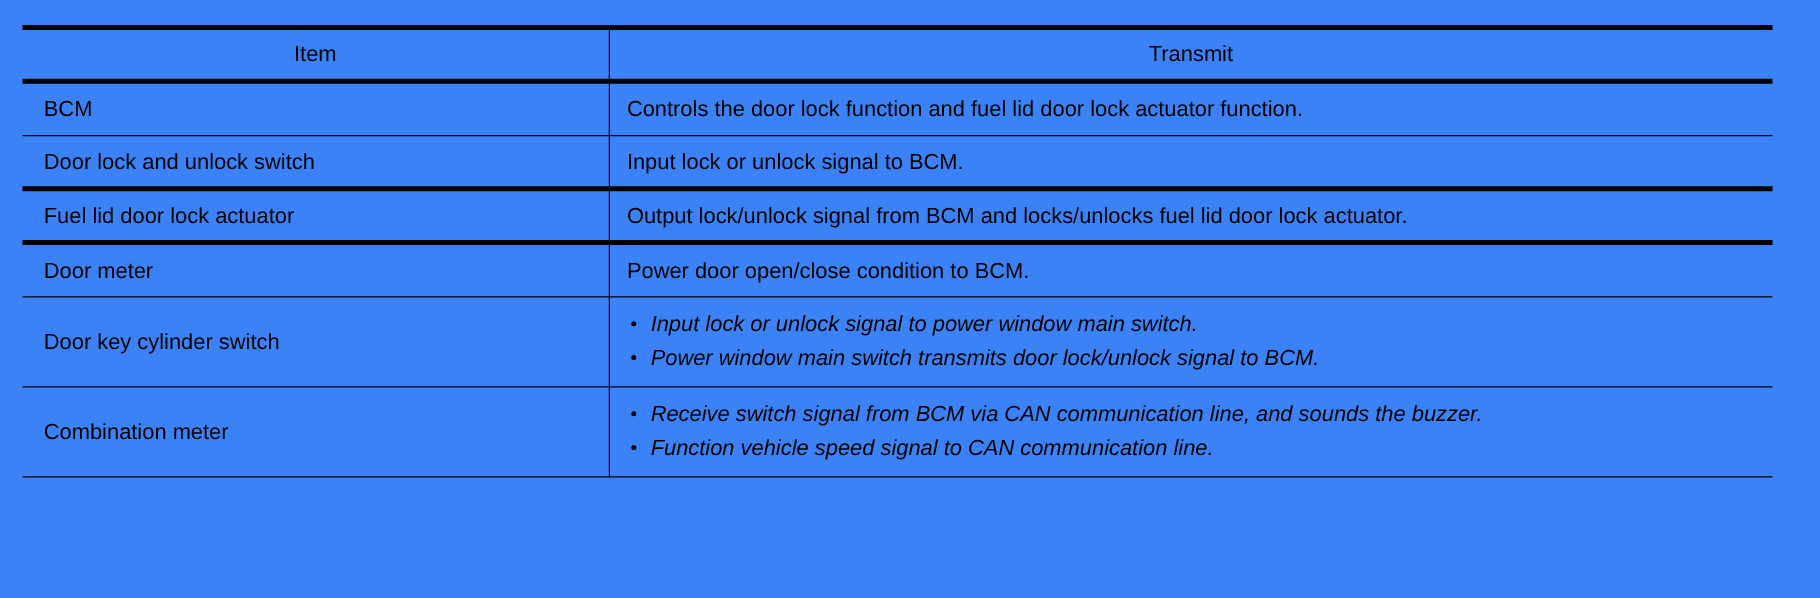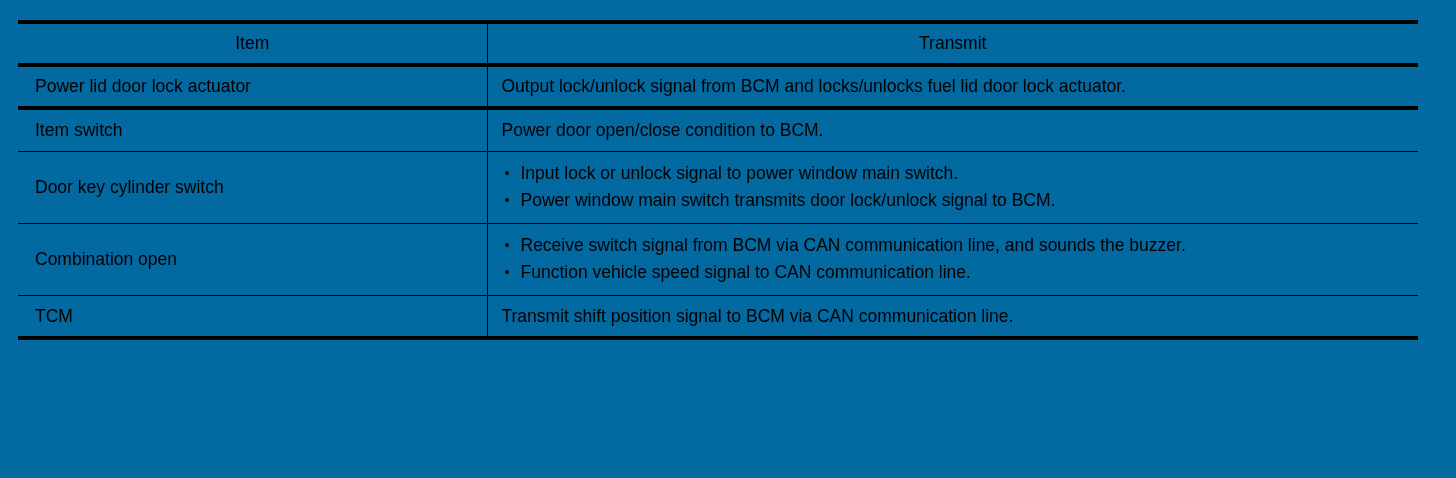--- a/index.html
+++ b/index.html
@@ -19,7 +19,7 @@
     position: relative;
     width: 1456px;
     height: 478px;
-    background: #0369a1;
+    background: #3b82f6;
   }
 
   .spec-table {

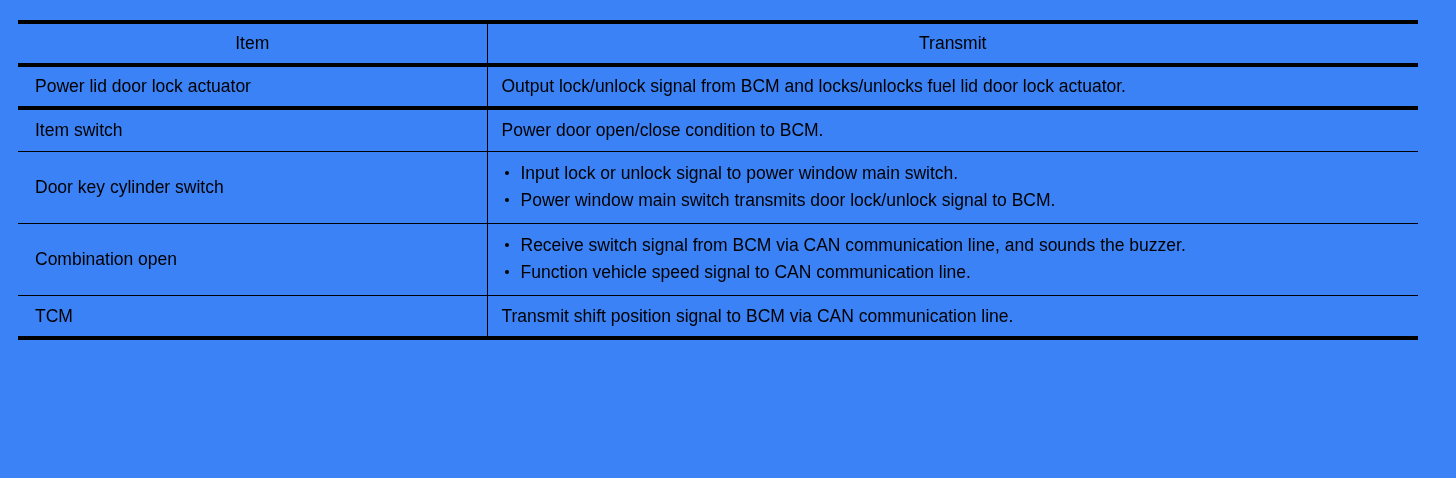--- a/index.html
+++ b/index.html
@@ -121,6 +121,10 @@
 
     <tbody>
 
+      <tr class="rule-thin row-single">
+        <td class="item-cell">BCM</td>
+        <td class="func-cell">Controls the door lock function and fuel lid door lock actuator function.</td>
+      </tr>
 
 
 

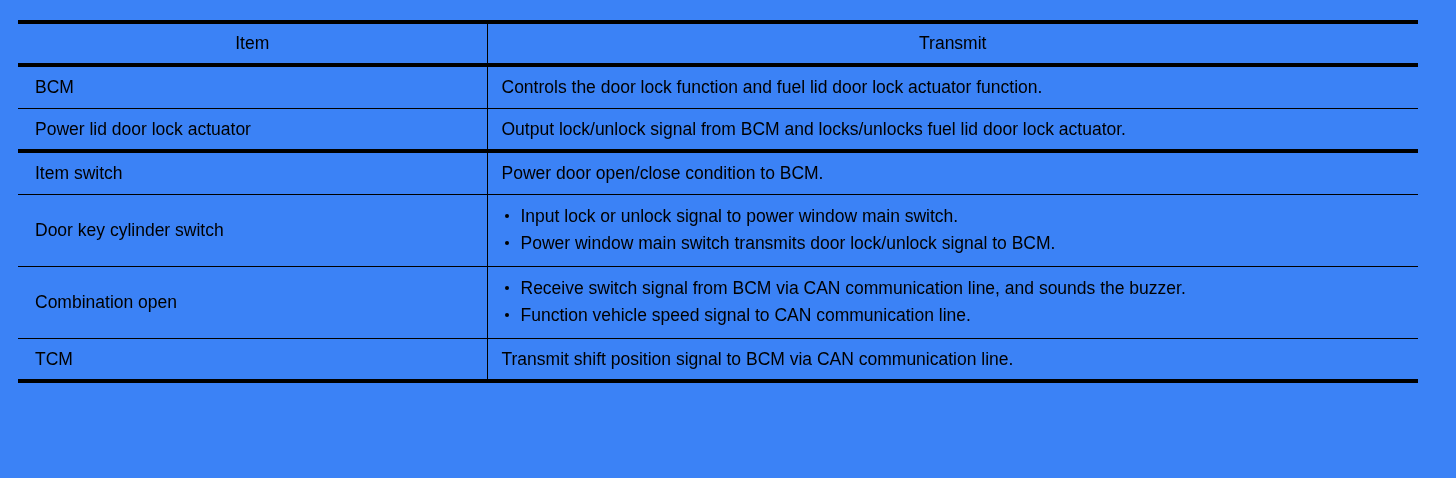--- a/index.html
+++ b/index.html
@@ -126,6 +126,10 @@
         <td class="func-cell">Controls the door lock function and fuel lid door lock actuator function.</td>
       </tr>
 
+      <tr class="rule-thick row-single">
+        <td class="item-cell">Door lock and unlock switch</td>
+        <td class="func-cell">Input lock or unlock signal to BCM.</td>
+      </tr>
 
 
       <tr class="rule-thick row-single">

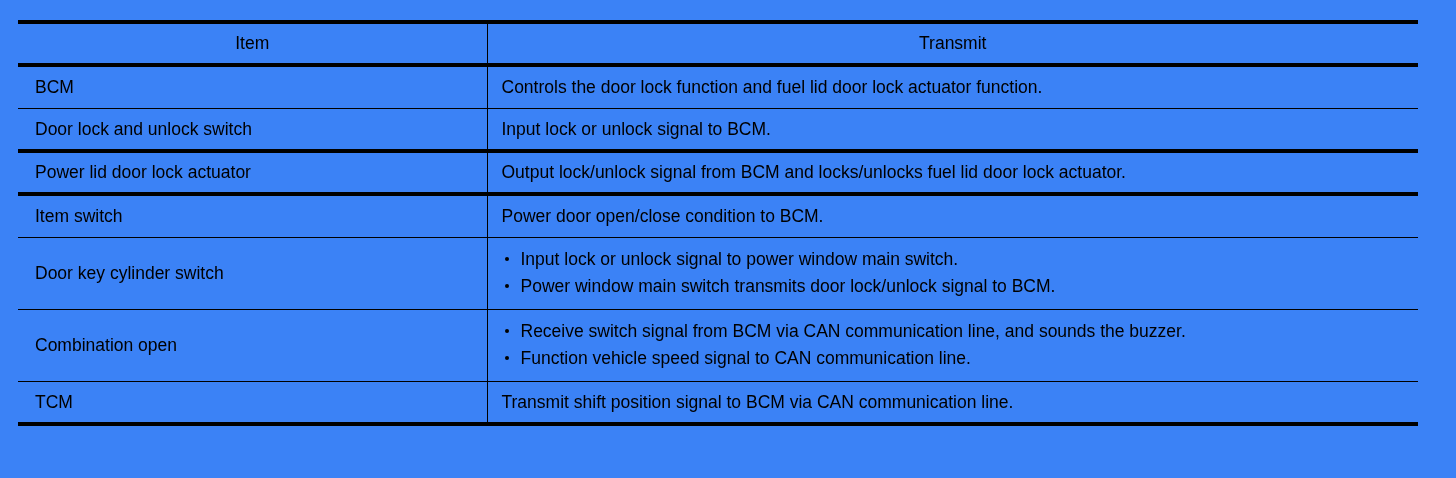--- a/index.html
+++ b/index.html
@@ -133,7 +133,7 @@
 
 
       <tr class="rule-thick row-single">
-        <td class="item-cell">Power lid door lock actuator</td>
+        <td class="item-cell">Fuel lid door lock actuator</td>
         <td class="func-cell">Output lock/unlock signal from BCM and locks/unlocks fuel lid door lock actuator.</td>
       </tr>
 

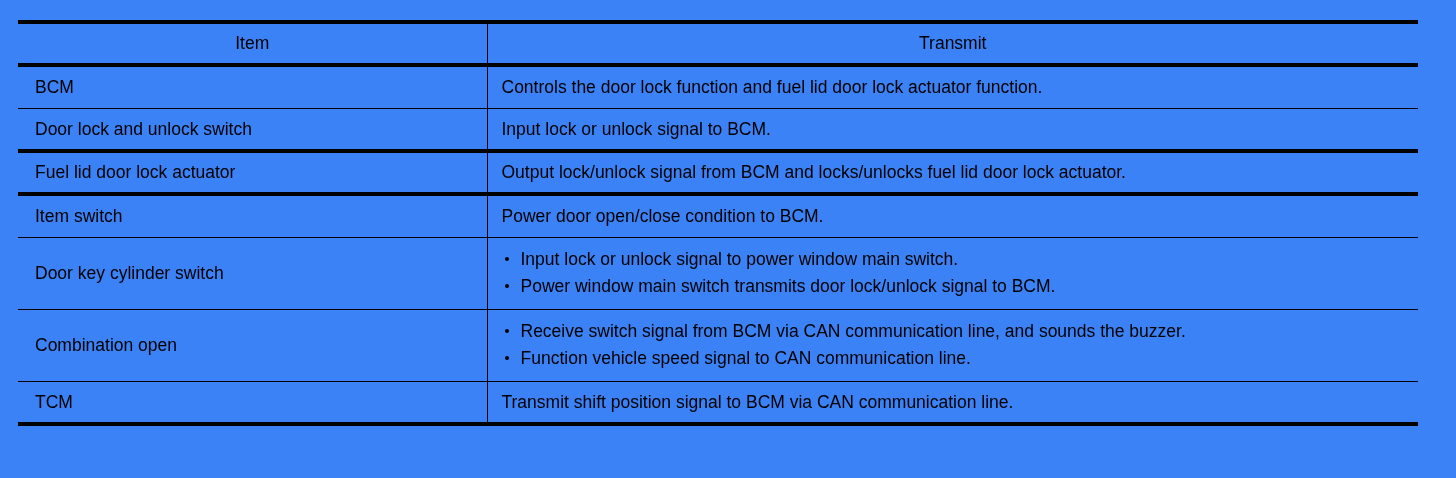--- a/index.html
+++ b/index.html
@@ -138,7 +138,7 @@
       </tr>
 
       <tr class="rule-thin row-single">
-        <td class="item-cell">Item switch</td>
+        <td class="item-cell">Door meter</td>
         <td class="func-cell">Power door open/close condition to BCM.</td>
       </tr>
 

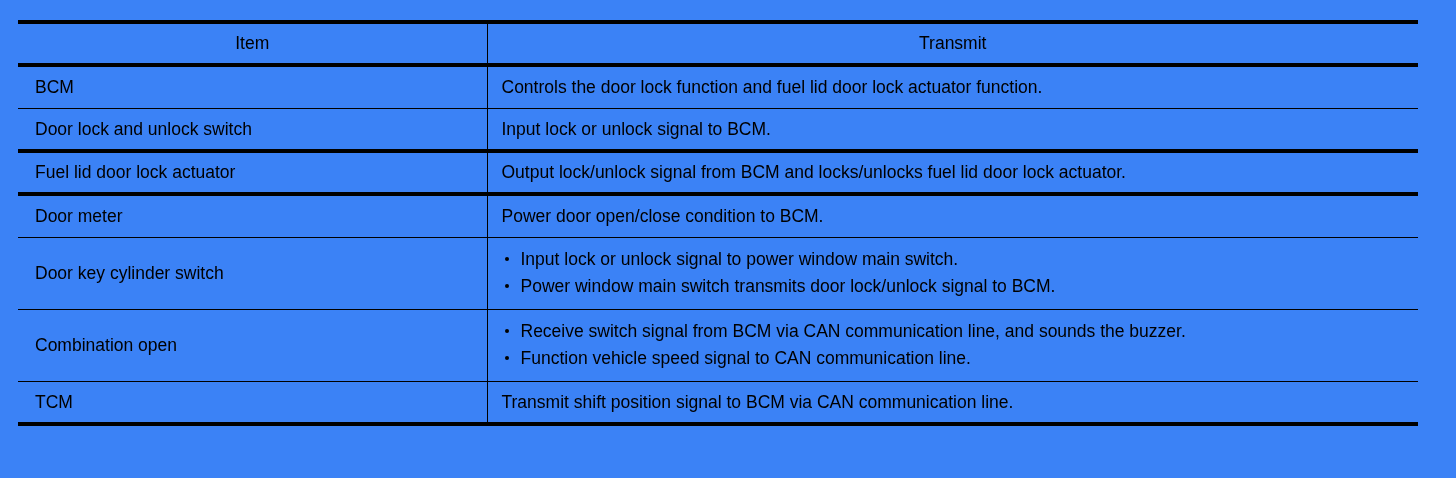--- a/index.html
+++ b/index.html
@@ -81,6 +81,7 @@
     list-style: none;
     margin: 0;
     padding: 0;
+    font-style: italic;
   }
   ul.bullets li {
     position: relative;

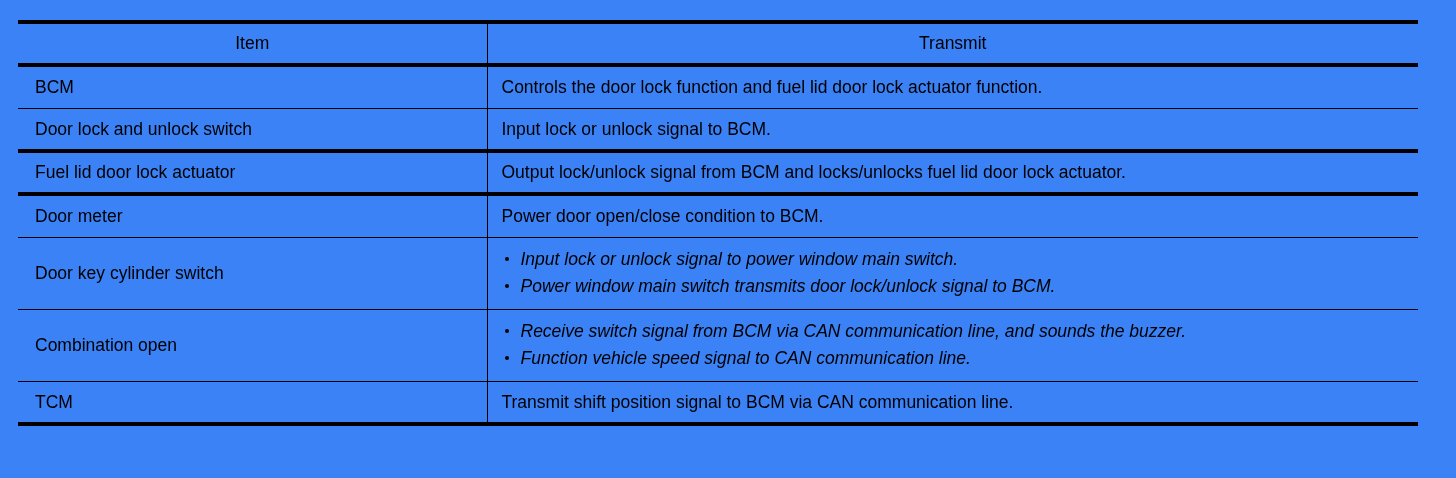--- a/index.html
+++ b/index.html
@@ -154,7 +154,7 @@
       </tr>
 
       <tr class="rule-thin row-double">
-        <td class="item-cell">Combination open</td>
+        <td class="item-cell">Combination meter</td>
         <td class="func-cell">
           <ul class="bullets">
             <li>Receive switch signal from BCM via CAN communication line, and sounds the buzzer.</li>

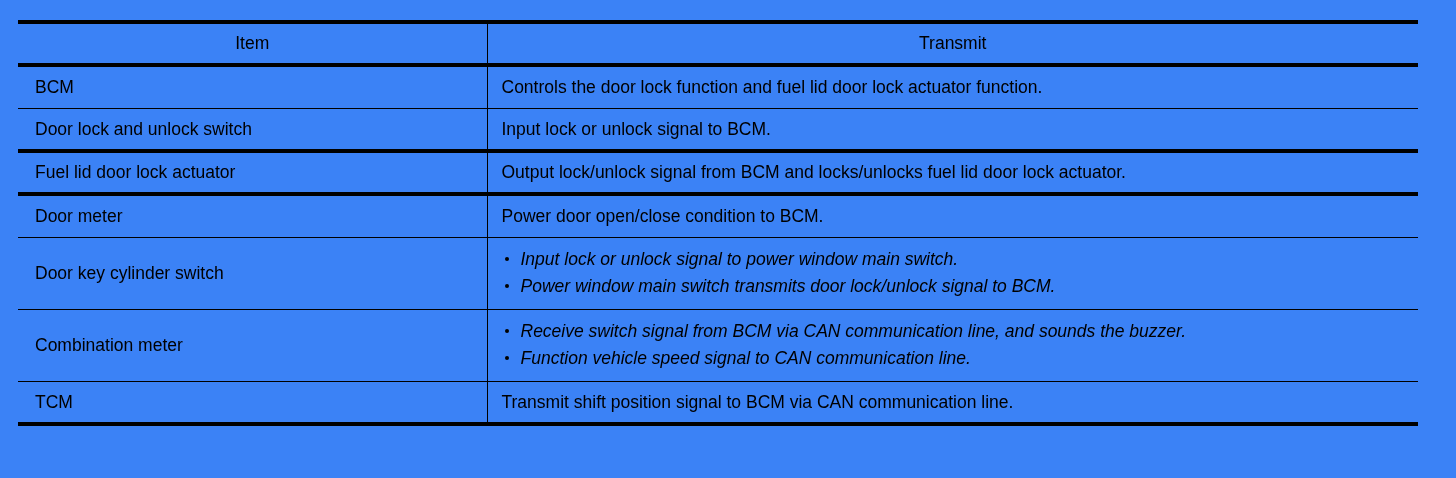--- a/index.html
+++ b/index.html
@@ -163,10 +163,6 @@
         </td>
       </tr>
 
-      <tr class="last-row row-single">
-        <td class="item-cell">TCM</td>
-        <td class="func-cell">Transmit shift position signal to BCM via CAN communication line.</td>
-      </tr>
 
     </tbody>
   </table>

